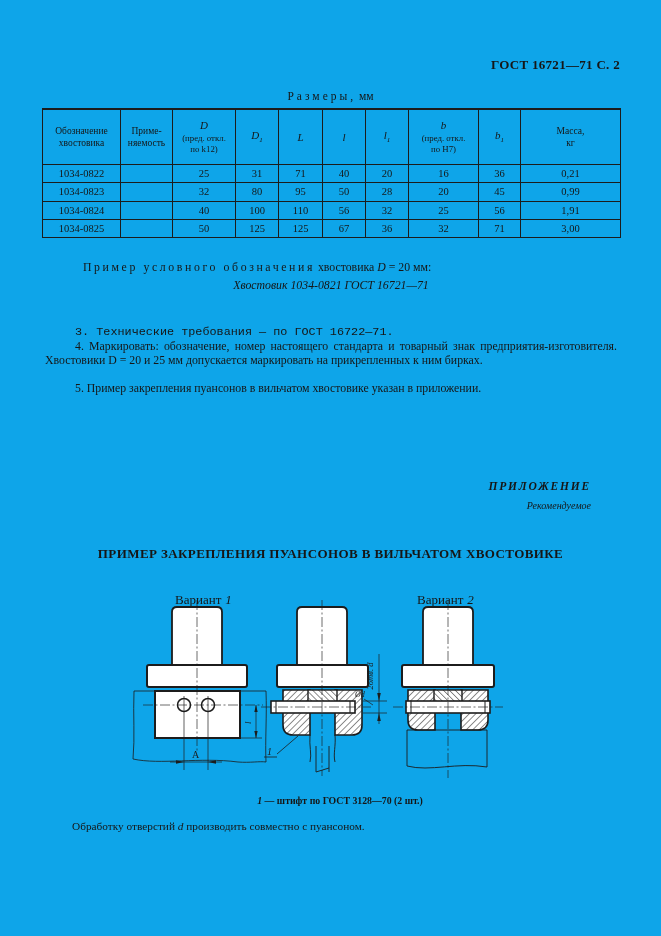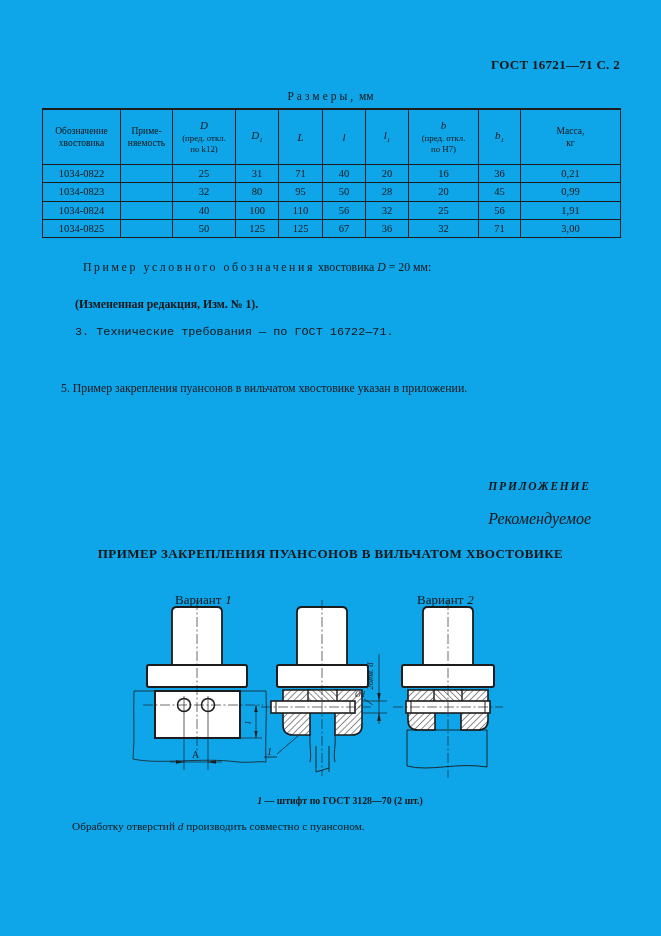--- a/index.html
+++ b/index.html
@@ -175,6 +175,7 @@
     <span class="spaced">Пример условного обозначения</span><span> хвостовика </span><span class="iv">D</span><span> = 20 мм:</span>
   </div>
 
+  <div class="para" id="p-designation">Хвостовик 1034-0821 ГОСТ 16721—71</div>
 
   <div class="para" id="p-amendment">(Измененная редакция, Изм. № 1).</div>
   <div class="para" id="p-item3">3. Технические требования — по ГОСТ 16722—71.</div>

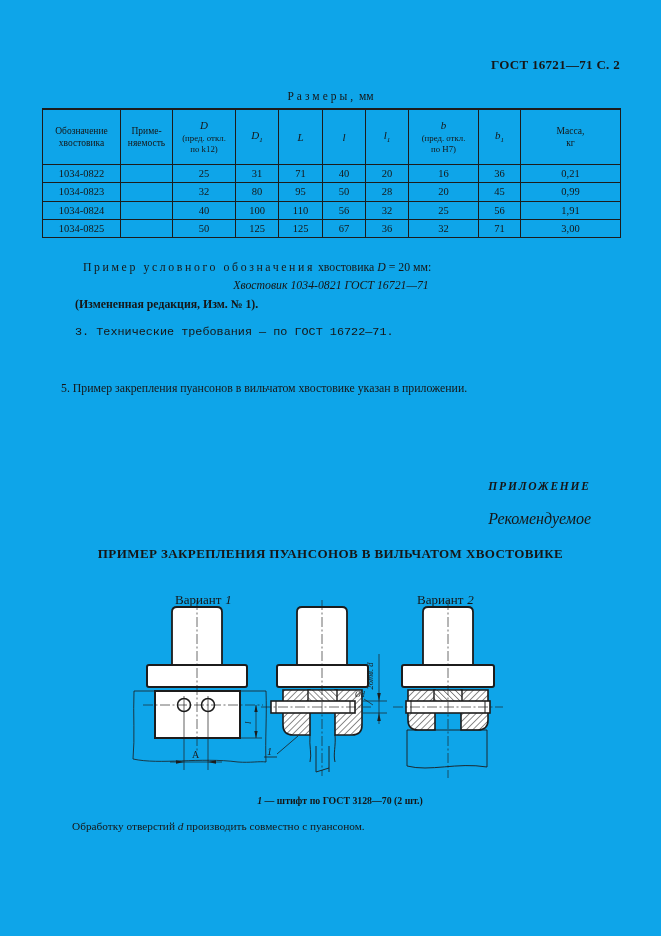--- a/index.html
+++ b/index.html
@@ -177,7 +177,6 @@
 
   <div class="para" id="p-designation">Хвостовик 1034-0821 ГОСТ 16721—71</div>
 
-  <div class="para" id="p-amendment">(Измененная редакция, Изм. № 1).</div>
   <div class="para" id="p-item3">3. Технические требования — по ГОСТ 16722—71.</div>
   <div class="para" id="p-item5">5. Пример закрепления пуансонов в вильчатом хвостовике указан в приложении.</div>
 

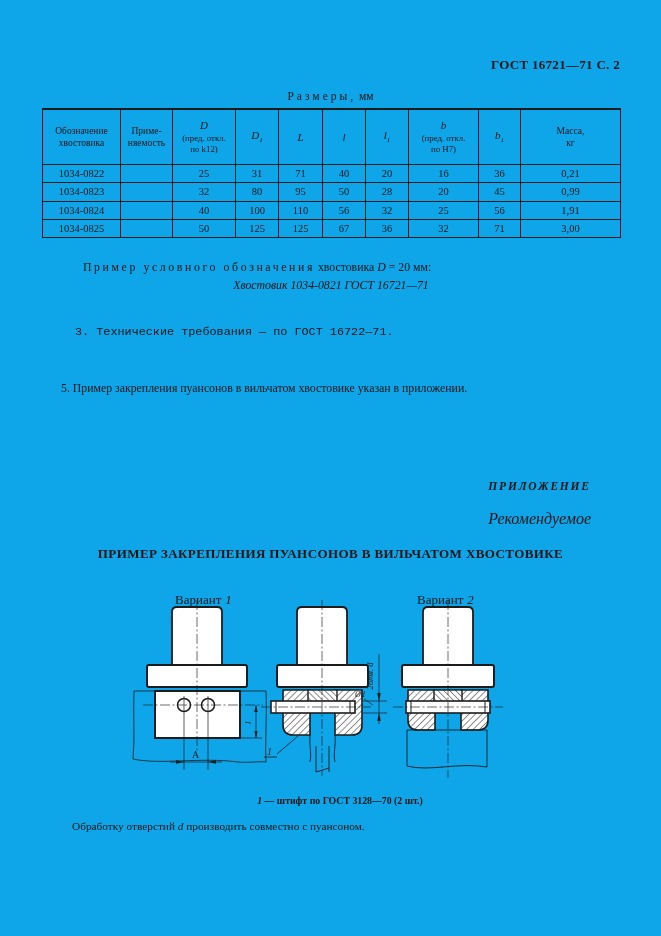--- a/index.html
+++ b/index.html
@@ -178,6 +178,7 @@
   <div class="para" id="p-designation">Хвостовик 1034-0821 ГОСТ 16721—71</div>
 
   <div class="para" id="p-item3">3. Технические требования — по ГОСТ 16722—71.</div>
+  <div class="para" id="p-item4">4. Маркировать: обозначение, номер настоящего стандарта и товарный знак предприятия-изготовителя. Хвостовики D = 20 и 25 мм допускается маркировать на прикрепленных к ним бирках.</div>
   <div class="para" id="p-item5">5. Пример закрепления пуансонов в вильчатом хвостовике указан в приложении.</div>
 
   <div class="appendix">

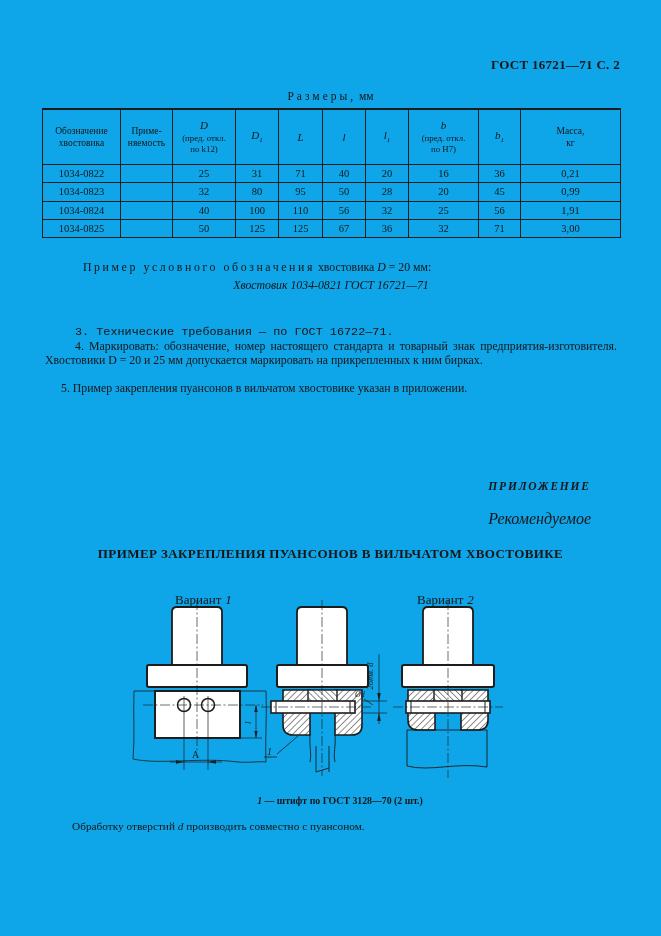--- a/index.html
+++ b/index.html
@@ -30,7 +30,7 @@
   #p-item2{top:312px;left:75px;}
   #p-item3{top:326px;left:75px;font-family:Liberation Mono, monospace;}
   #p-item4{top:340px;left:45px;width:572px;text-align:justify;text-indent:30px;}
-  #p-item5{top:382px;left:61px;}
+  #p-item5{top:382px;left:75px;}
 
   .appendix{position:absolute;top:480px;right:70px;text-align:center;font-style:italic;}
   .appendix .a1{display:block;font-size:11.5px;font-weight:bold;letter-spacing:1.8px;}

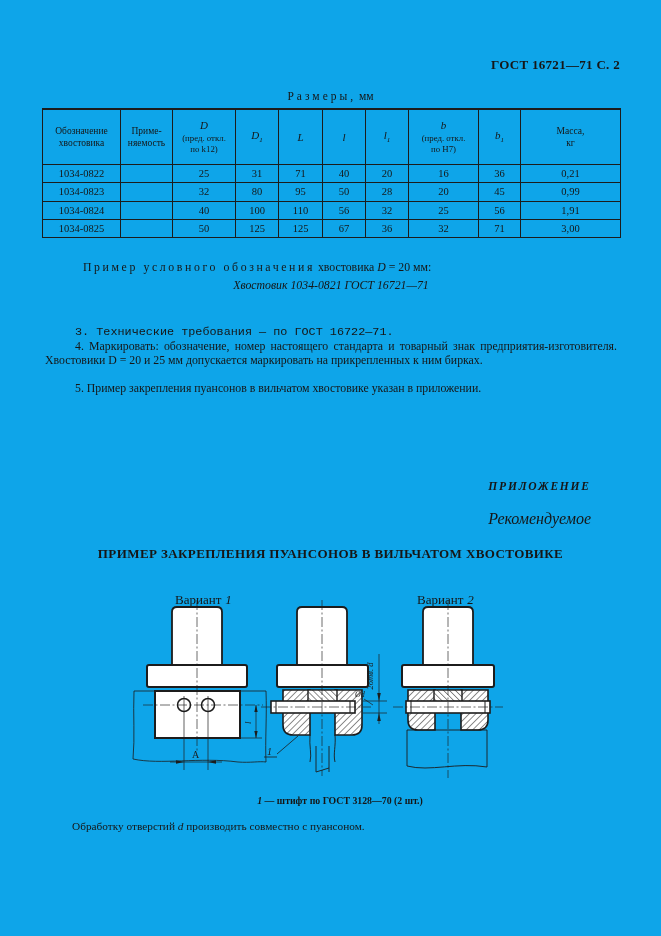--- a/index.html
+++ b/index.html
@@ -32,7 +32,7 @@
   #p-item4{top:340px;left:45px;width:572px;text-align:justify;text-indent:30px;}
   #p-item5{top:382px;left:75px;}
 
-  .appendix{position:absolute;top:480px;right:70px;text-align:center;font-style:italic;}
+  .appendix{position:absolute;top:480px;right:70px;text-align:right;font-style:italic;}
   .appendix .a1{display:block;font-size:11.5px;font-weight:bold;letter-spacing:1.8px;}
   .appendix .a2{display:block;font-size:16px;margin-top:18px;}
 

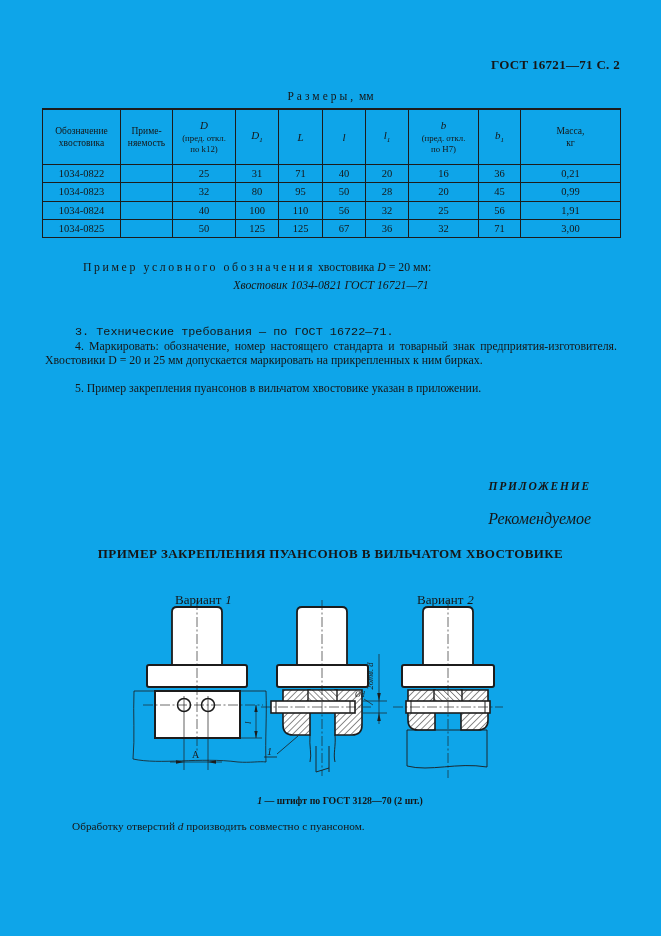--- a/index.html
+++ b/index.html
@@ -34,7 +34,7 @@
 
   .appendix{position:absolute;top:480px;right:70px;text-align:right;font-style:italic;}
   .appendix .a1{display:block;font-size:11.5px;font-weight:bold;letter-spacing:1.8px;}
-  .appendix .a2{display:block;font-size:16px;margin-top:18px;}
+  .appendix .a2{display:block;font-size:10px;margin-top:8px;}
 
   .section-title{position:absolute;top:546px;left:0;width:100%;text-align:center;
                  font-weight:bold;font-size:13px;letter-spacing:.4px;}

